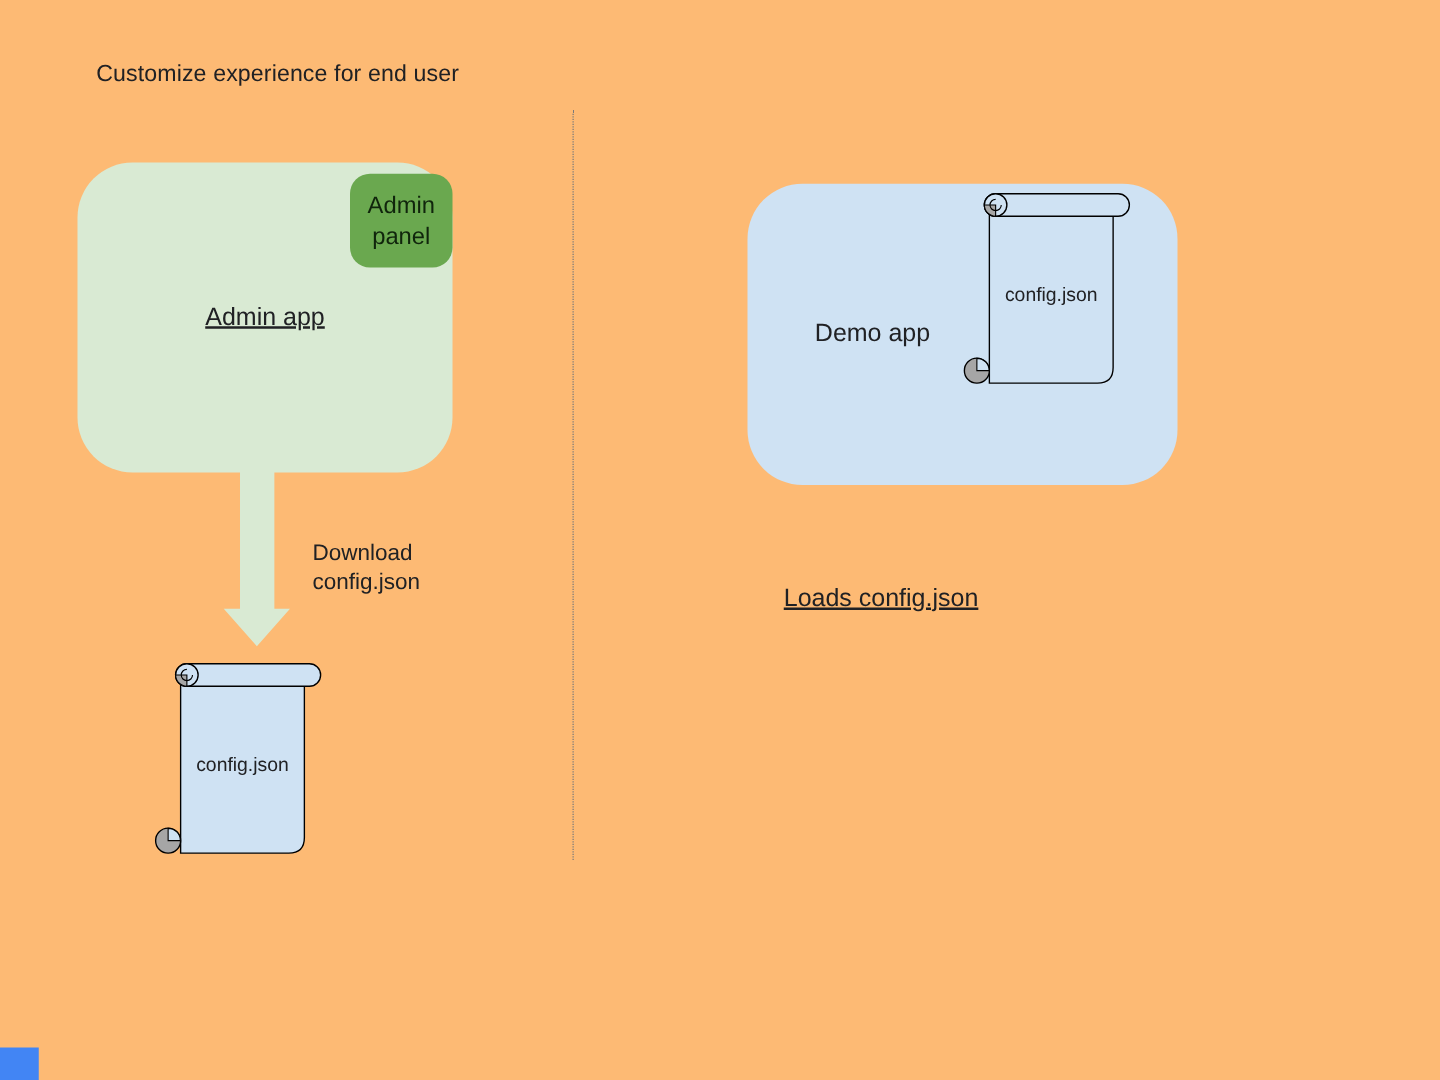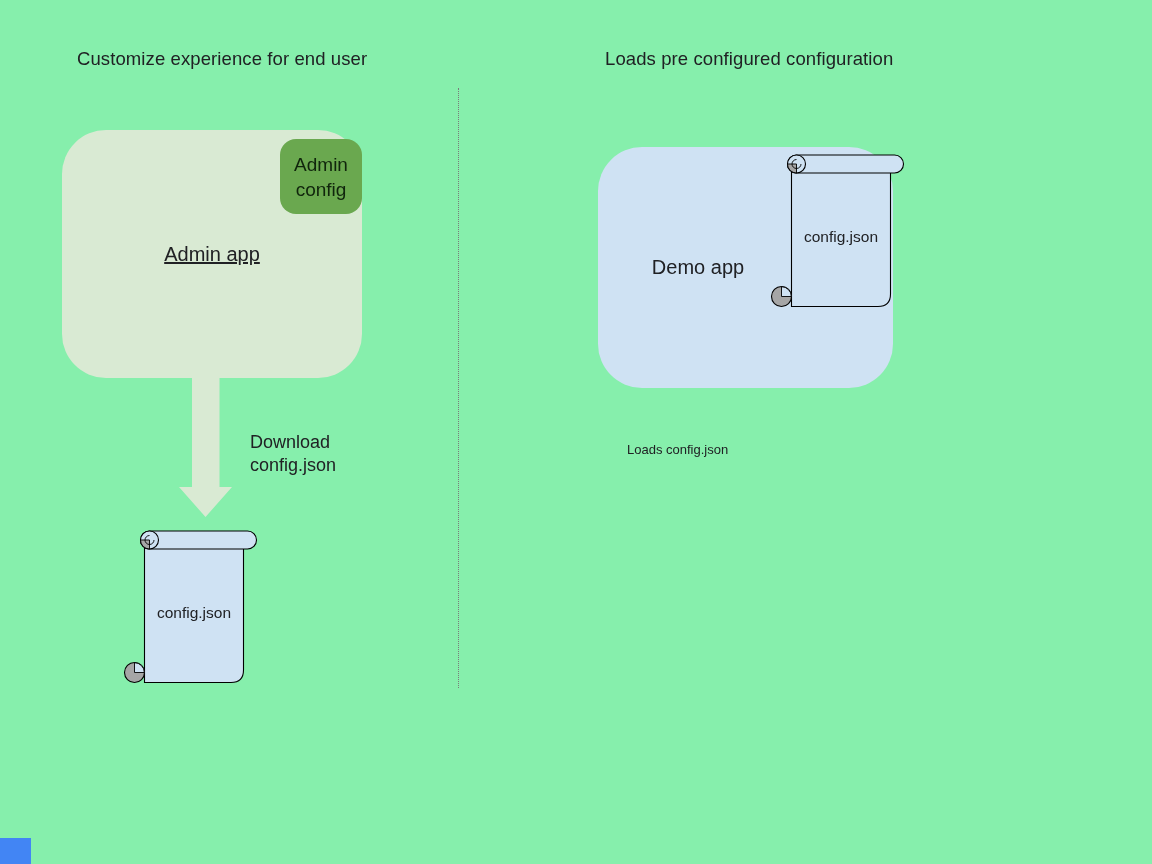--- a/index.html
+++ b/index.html
@@ -15,7 +15,7 @@
   html,body{background:#ffffff;}
   body{font-family:"Liberation Sans", sans-serif;color:var(--ink);}
   .canvas{
-    position:relative;width:1152px;height:864px;background:#86efac;overflow:hidden;
+    position:relative;width:1152px;height:864px;background:#fdba74;overflow:hidden;
   }
   .title{position:absolute;font-size:18.5px;letter-spacing:.1px;white-space:nowrap;}
   .title-left{left:77px;top:48px;}

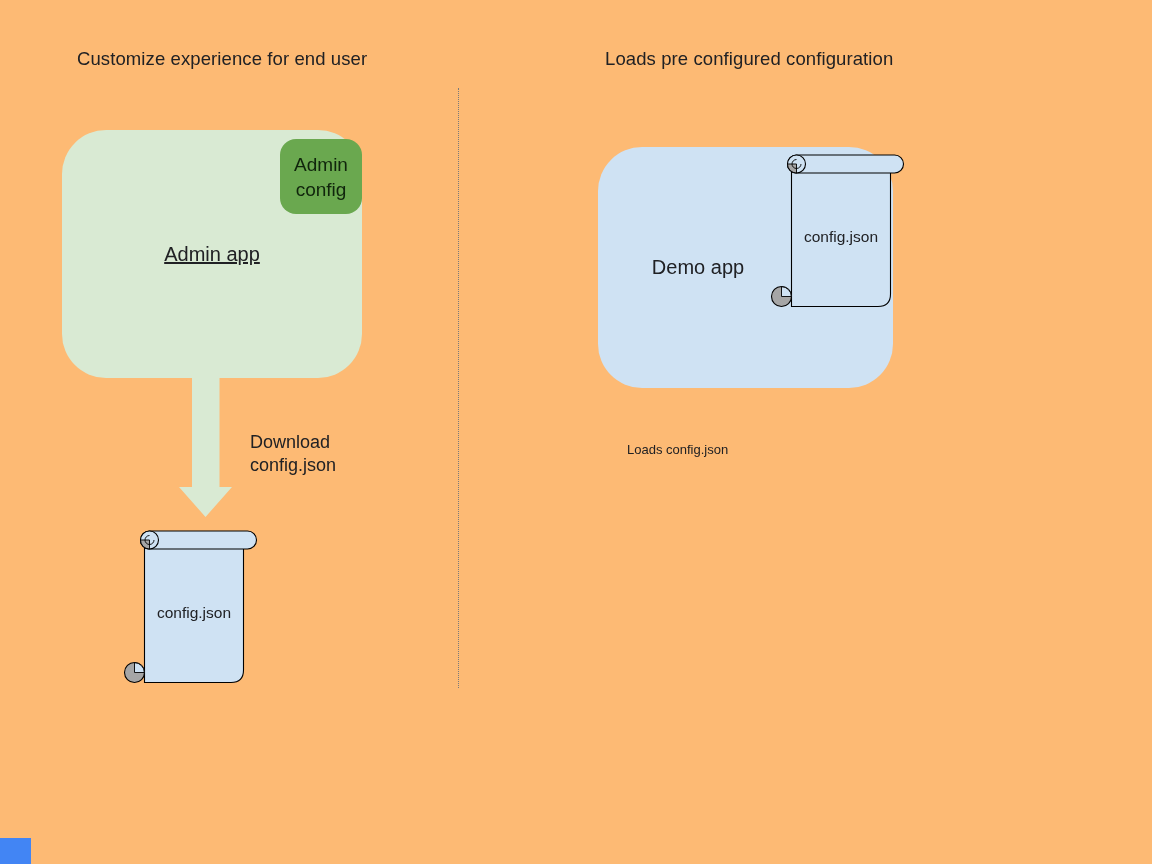--- a/index.html
+++ b/index.html
@@ -75,7 +75,6 @@
 <div class="canvas">
 
   <div class="title title-left">Customize experience for end user</div>
-  <div class="title title-right">Loads pre configured configuration</div>
 
   <div class="admin-app">
     <span class="admin-app-label">Admin app</span>

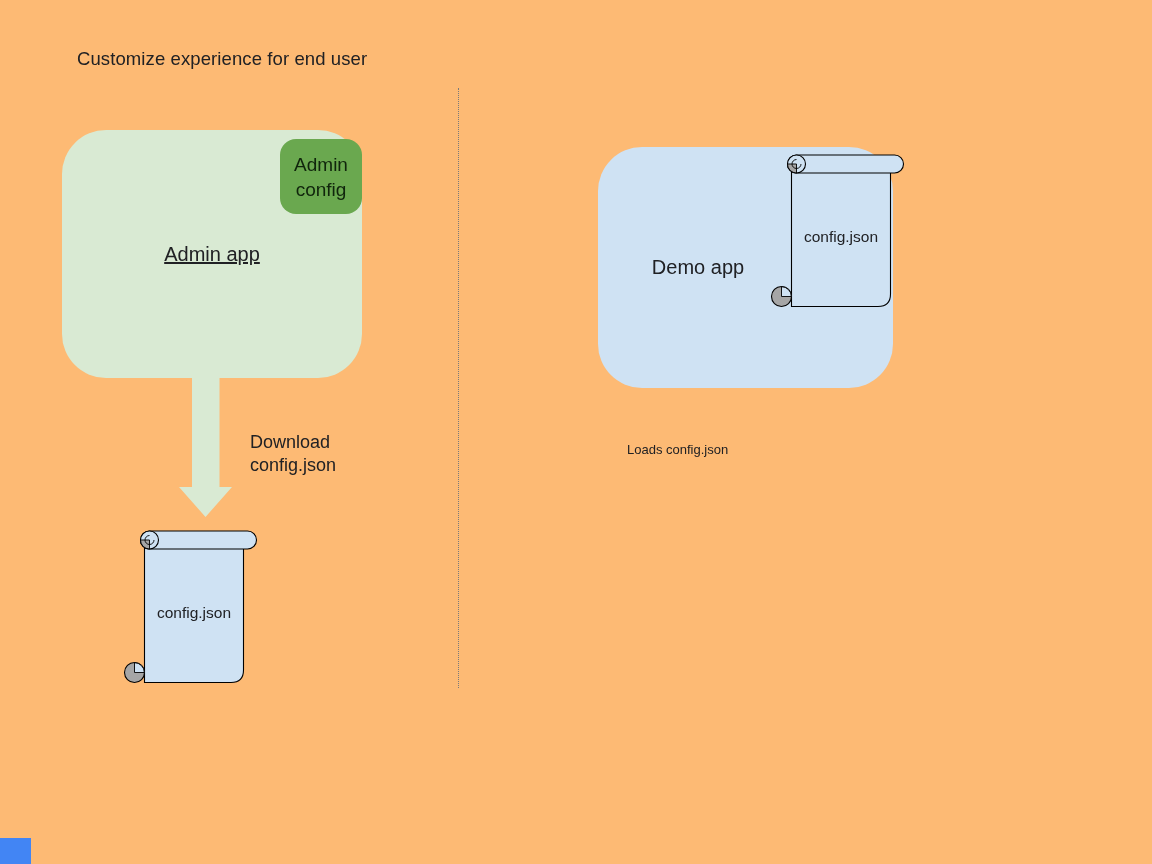--- a/index.html
+++ b/index.html
@@ -79,7 +79,7 @@
   <div class="admin-app">
     <span class="admin-app-label">Admin app</span>
     <div class="admin-panel">
-      <span class="admin-panel-label">Admin config</span>
+      <span class="admin-panel-label">Admin panel</span>
     </div>
   </div>
 

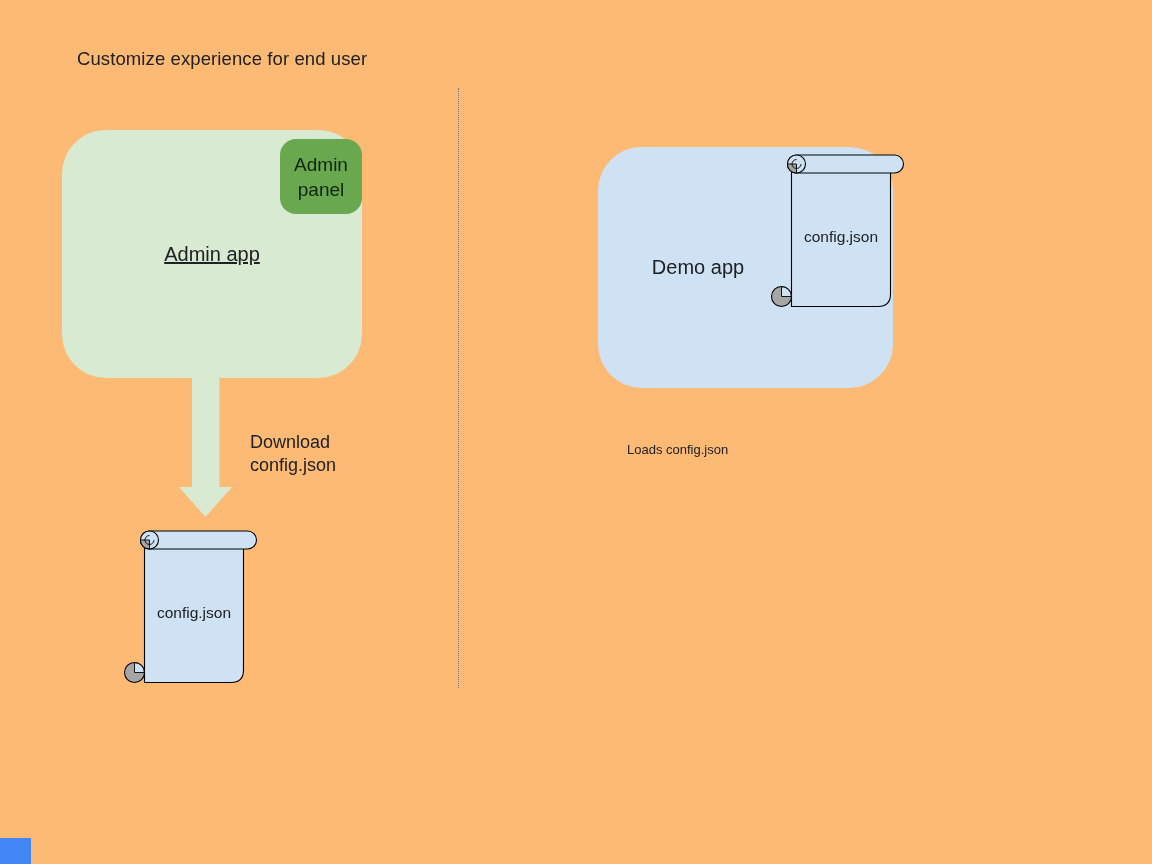--- a/index.html
+++ b/index.html
@@ -45,7 +45,7 @@
   }
 
   .demo-app{
-    position:absolute;left:598px;top:147px;width:295px;height:241px;
+    position:absolute;left:598px;top:147px;width:344px;height:241px;
     background:var(--app-blue);border-radius:44px;
   }
   .demo-app-label{

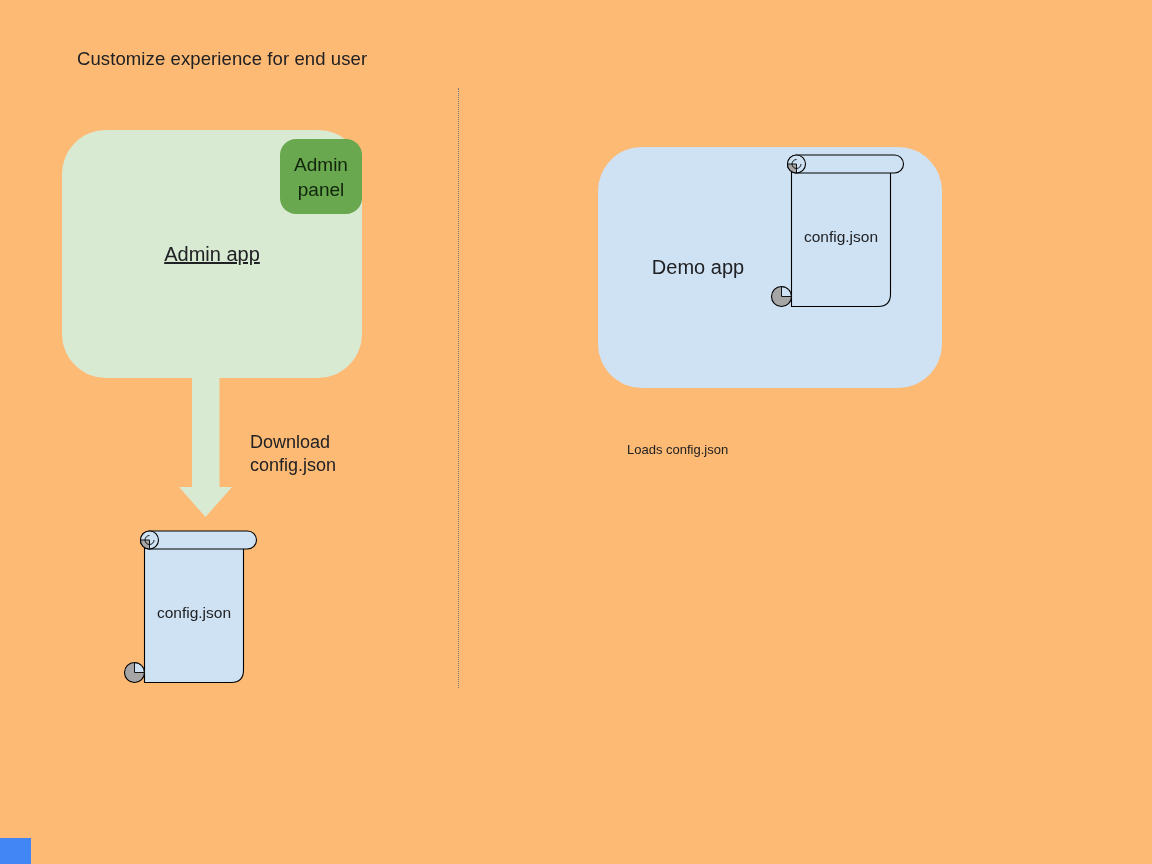--- a/index.html
+++ b/index.html
@@ -62,7 +62,7 @@
     text-align:center;font-size:15.5px;
   }
 
-  .caption{position:absolute;left:627px;top:442px;font-size:13px;}
+  .caption{position:absolute;left:627px;top:468px;font-size:20px;text-decoration:underline;}
 
   .corner-marker{
     position:absolute;left:0;top:838px;width:31px;height:26px;

